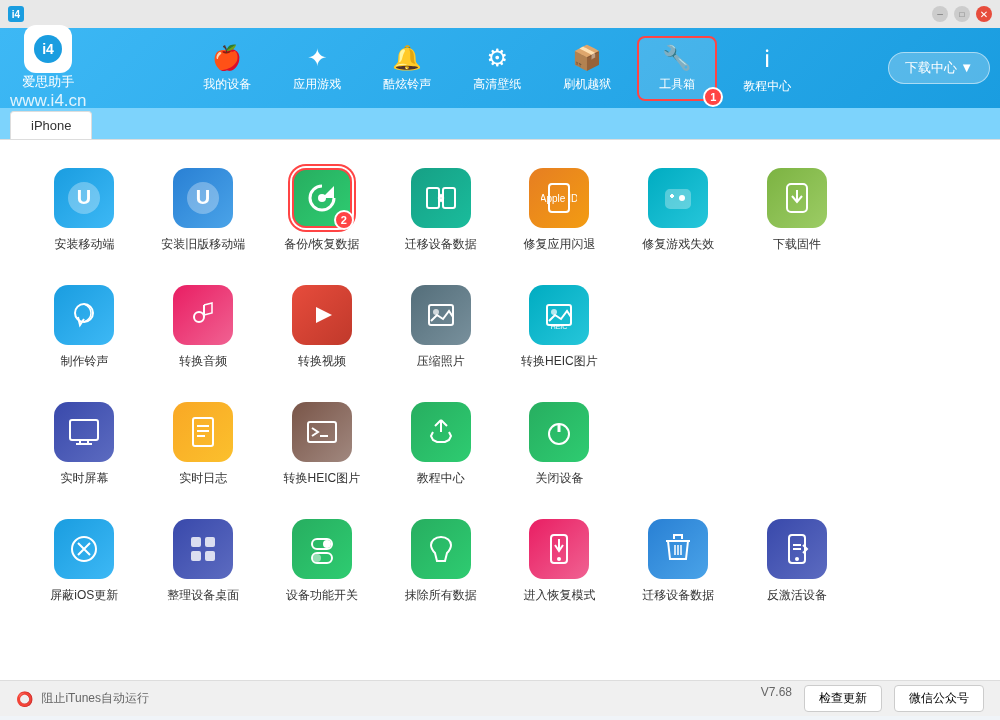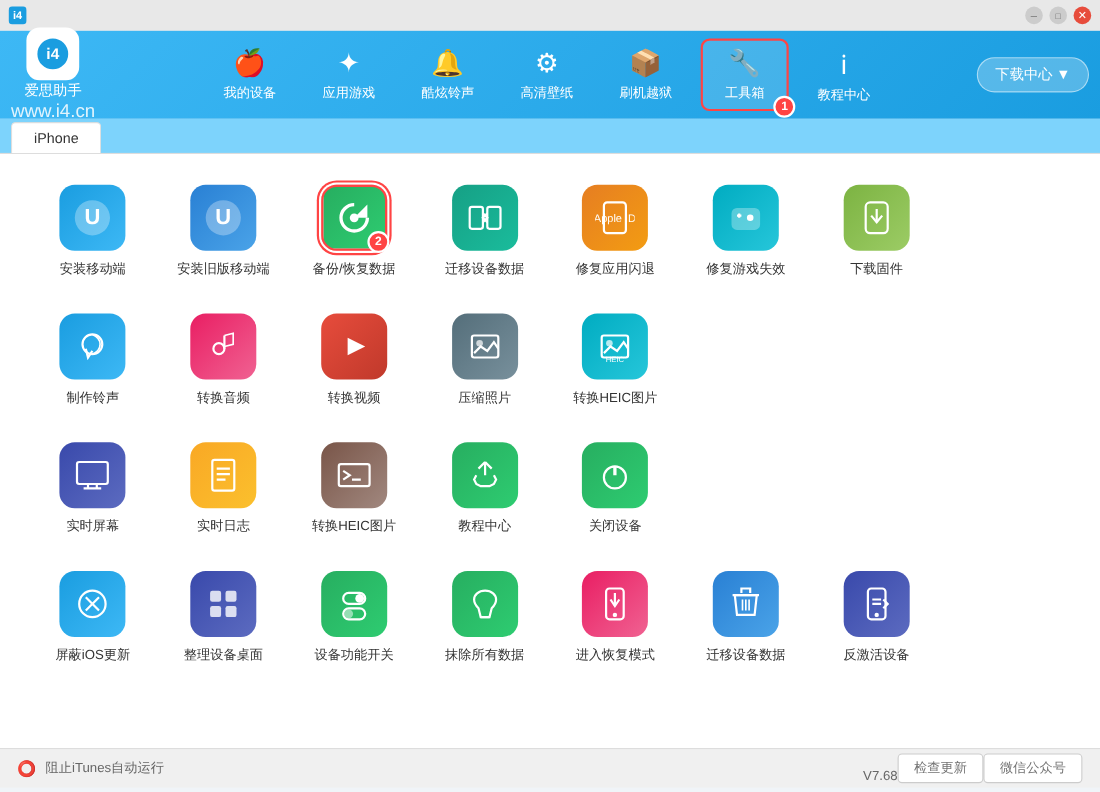--- a/index.html
+++ b/index.html
@@ -142,7 +142,7 @@
       justify-content: space-between;
     }
     .status-left { display: flex; align-items: center; gap: 8px; font-size: 12px; color: #666; }
-    .status-right { display: flex; align-items: flex-end; }
+    .status-right { display: flex; align-items: flex-start; gap: 12px; }
     .status-right span { font-size: 12px; color: #666; }
     .check-btn, .wechat-btn {
       padding: 4px 14px;

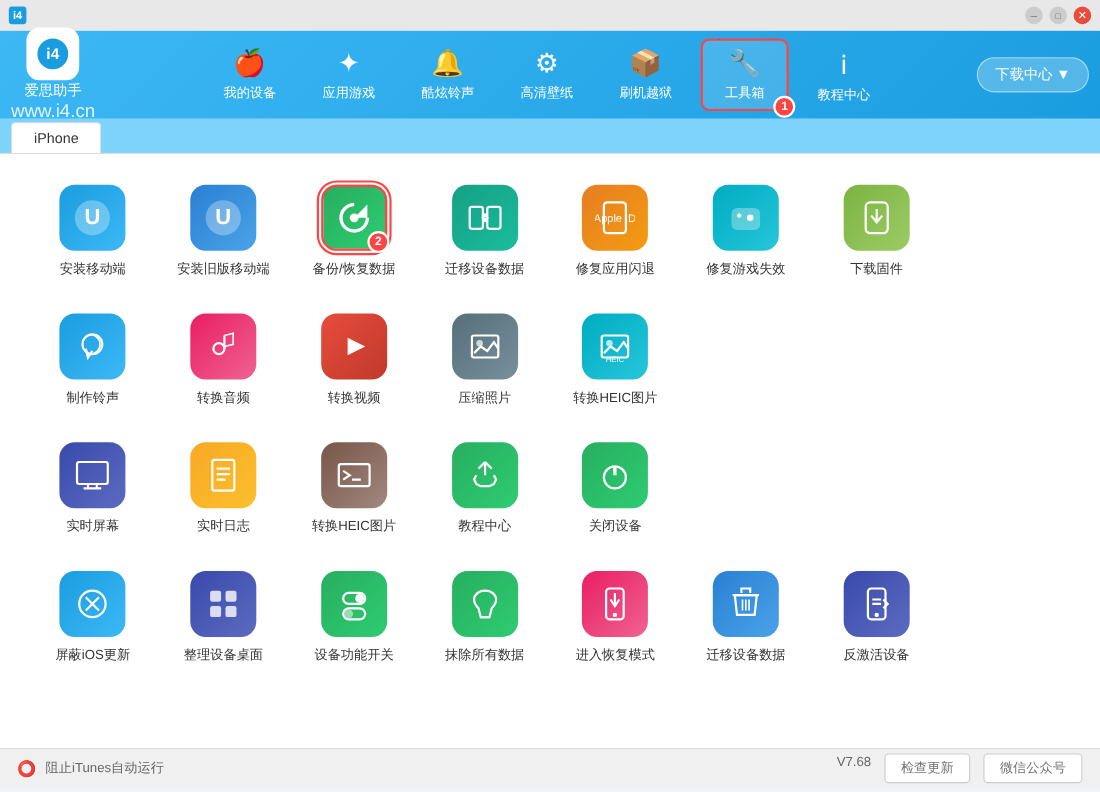--- a/index.html
+++ b/index.html
@@ -151,7 +151,7 @@
       background: white;
       cursor: pointer;
       font-size: 12px;
-      color: #737373;
+      color: #000000;
     }
 
     .grid-row { margin-bottom: 16px; }

